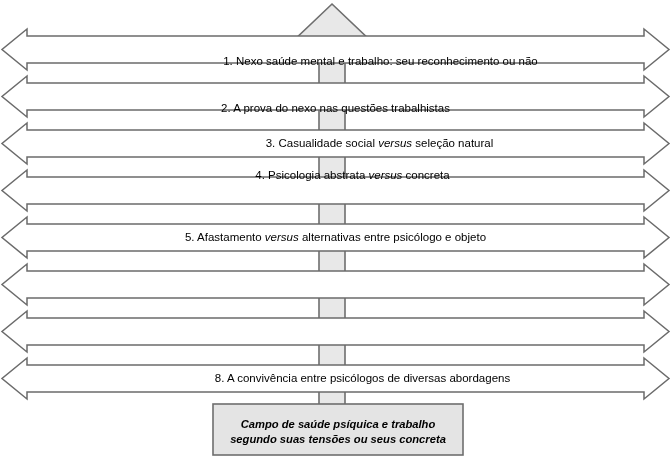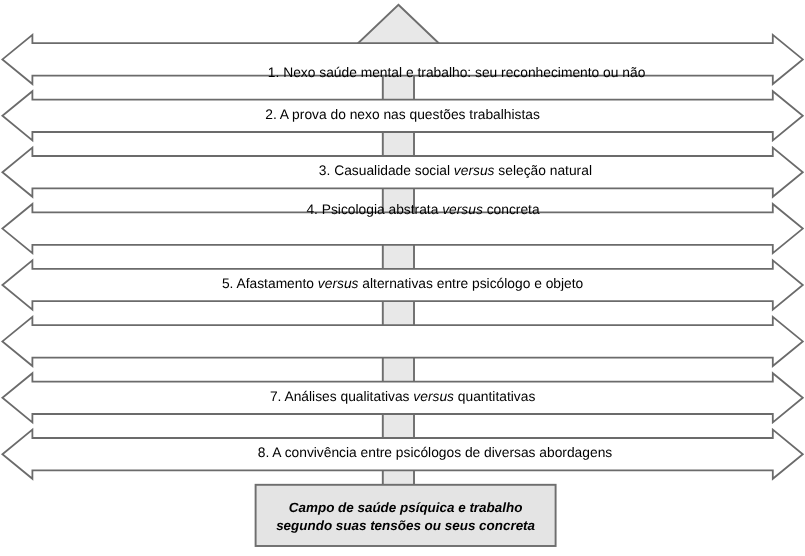--- a/index.html
+++ b/index.html
@@ -88,7 +88,7 @@
 
   <div class="band-label" style="top:54px;padding-left:45px;"><span>1. Nexo saúde mental e trabalho: seu reconhecimento ou não</span><em></em><span></span></div>
 
-  <div class="band-label" style="top:89px;"><span>2. A prova do nexo nas questões trabalhistas</span><em></em><span></span></div>
+  <div class="band-label" style="top:101px;"><span>2. A prova do nexo nas questões trabalhistas</span><em></em><span></span></div>
 
   <div class="band-label" style="top:136px;margin-left:44px;"><span>3. Casualidade social </span><em>versus</em><span> seleção natural</span></div>
 

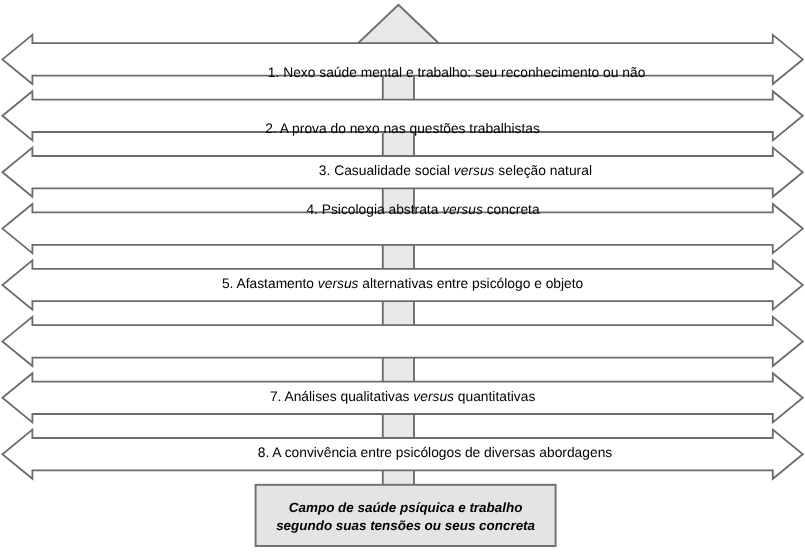--- a/index.html
+++ b/index.html
@@ -97,7 +97,6 @@
   <div class="band-label" style="top:230px;"><span>5. Afastamento </span><em>versus</em><span> alternativas entre psicólogo e objeto</span></div>
 
 
-  <div class="band-label" style="top:324px;"><span>7. Análises qualitativas </span><em>versus</em><span> quantitativas</span></div>
 
   <div class="band-label" style="top:371px;padding-left:27px;"><span>8. A convivência entre psicólogos de diversas abordagens</span><em></em><span></span></div>
 

